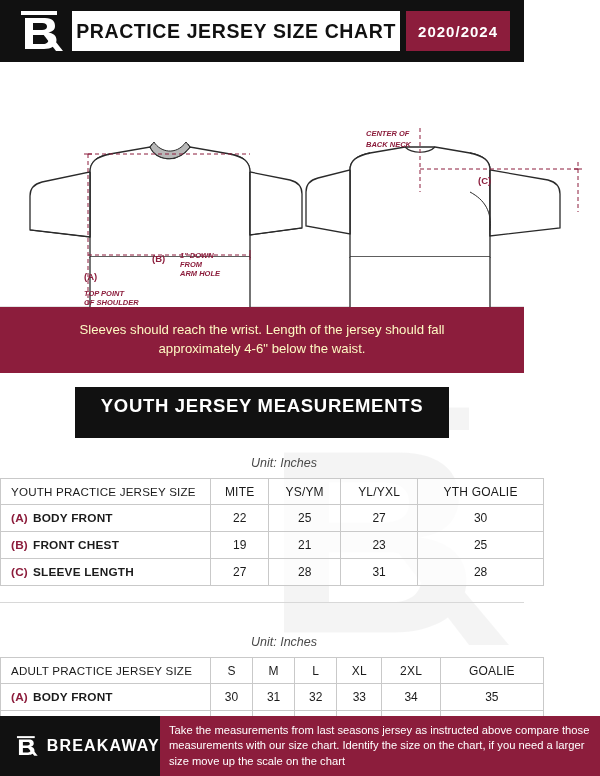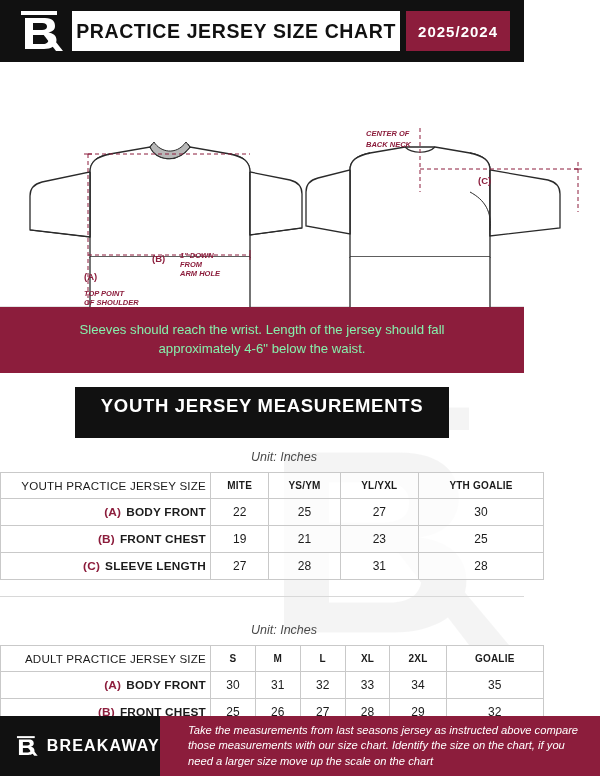--- a/index.html
+++ b/index.html
@@ -197,7 +197,7 @@
     <div class="header-title-box">
       <span class="header-title">PRACTICE JERSEY SIZE CHART</span>
     </div>
-    <div class="season-box">2025/2024</div>
+    <div class="season-box">2020/2024</div>
   </div>
 
   <div class="illus">

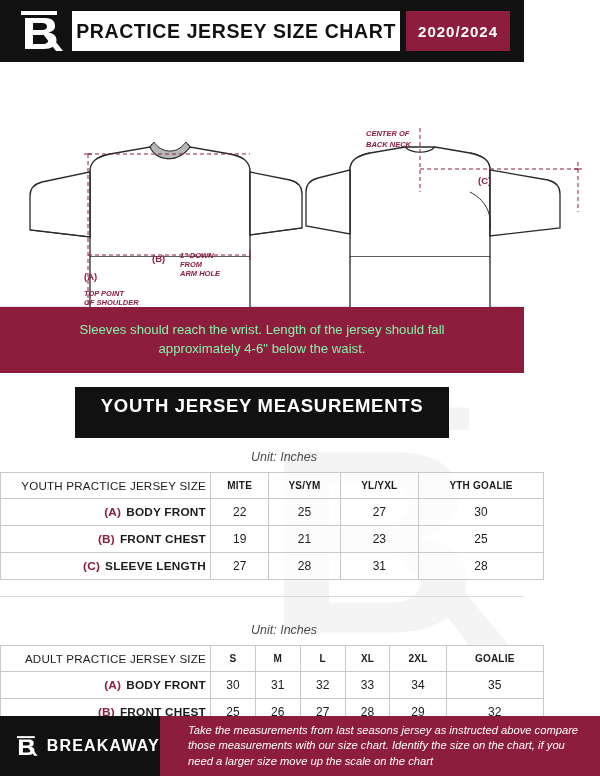--- a/index.html
+++ b/index.html
@@ -63,7 +63,7 @@
   
   .note-bar {
     background: #8c1d3c;
-    color: #86efac;
+    color: #fef9c3;
     padding: 13px 40px 15px 40px;
     text-align: center;
     font-size: 13.2px;

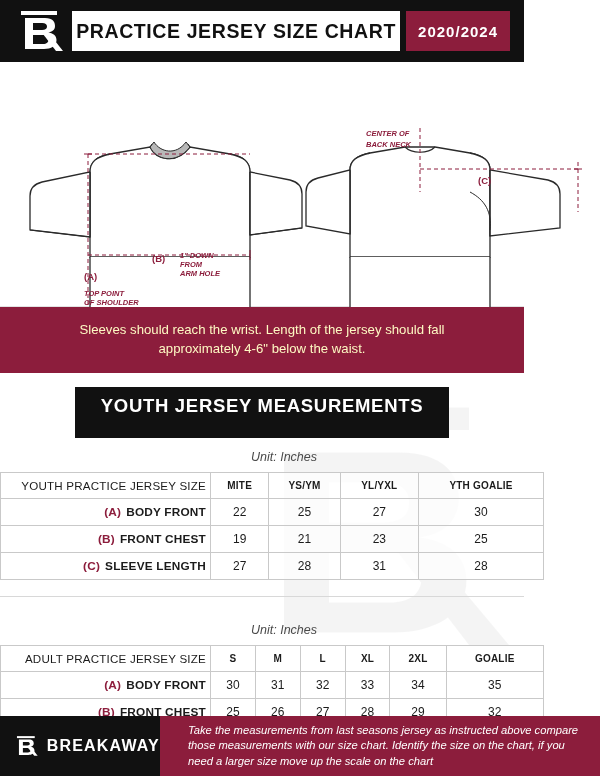--- a/index.html
+++ b/index.html
@@ -91,7 +91,7 @@
     font-size: 12.5px;
     color: #4a4a4a;
     font-style: italic;
-    margin: 12px 0 8px 0;
+    margin: 18px 0 8px 0;
     padding-left: 44px;
   }
 

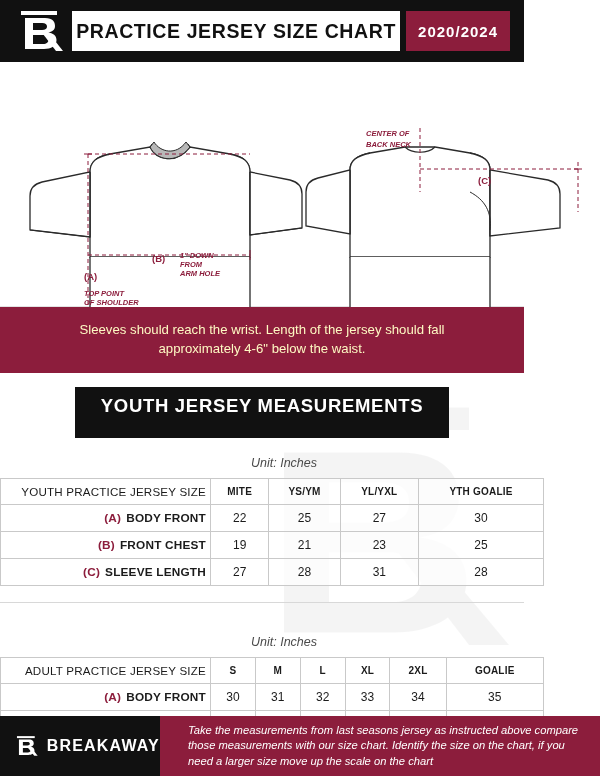--- a/index.html
+++ b/index.html
@@ -111,7 +111,7 @@
     padding: 2px 4px;
   }
   th.rowhead, td.rowhead {
-    text-align: right;
+    text-align: left;
     padding-left: 10px;
     font-size: 11.6px;
     letter-spacing: 0.2px;

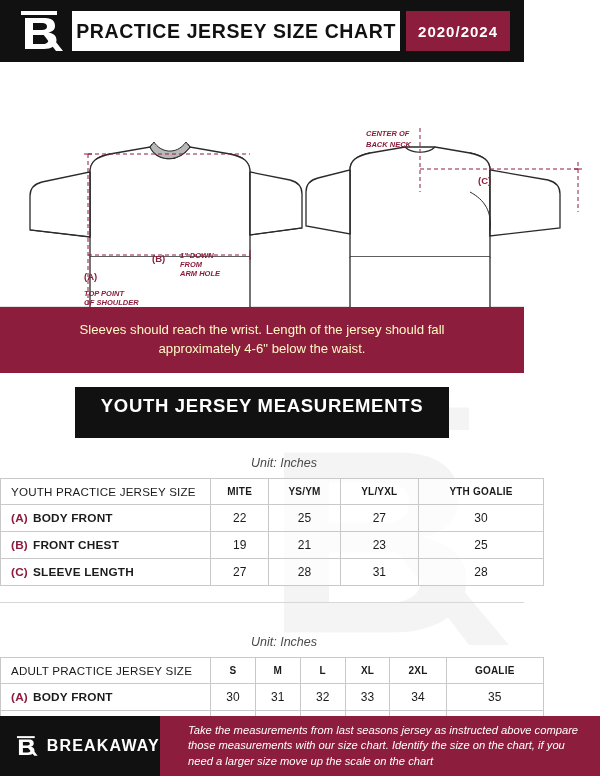--- a/index.html
+++ b/index.html
@@ -121,7 +121,7 @@
     font-size: 11.6px;
     letter-spacing: 0.2px;
   }
-  thead th.sizecol { font-weight: bold; font-size: 10px; }
+  thead th.sizecol { font-weight: normal; font-size: 12px; }
   tbody td.rowhead { font-weight: bold; font-size: 11.8px; }
   .tag { color: #8c1d3c; font-weight: bold; margin-right: 5px; }
   tbody td { height: 27px; }

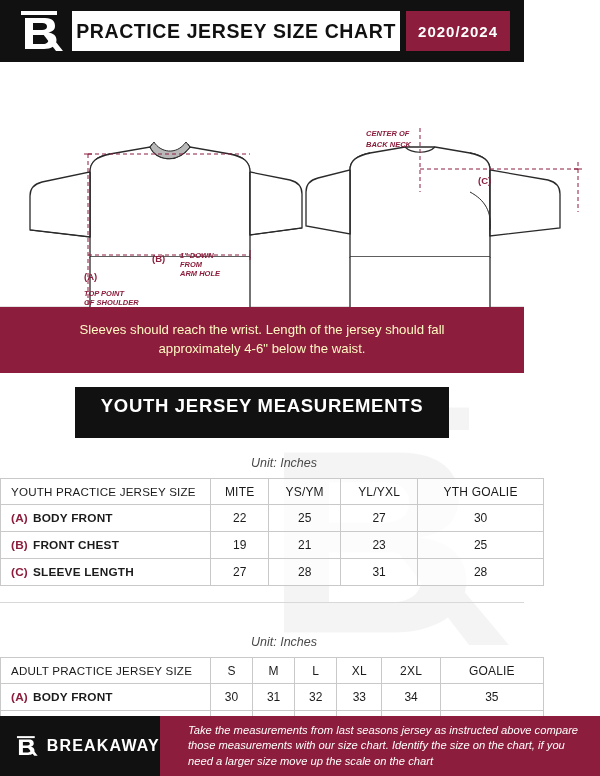--- a/index.html
+++ b/index.html
@@ -171,10 +171,9 @@
     color: #ffffff;
     font-size: 11.2px;
     line-height: 1.38;
-    padding: 7px 10px 7px 28px;
+    padding: 7px 10px 7px 9px;
     display: flex;
     align-items: center;
-    font-style: italic;
   }
 </style>
 </head>

